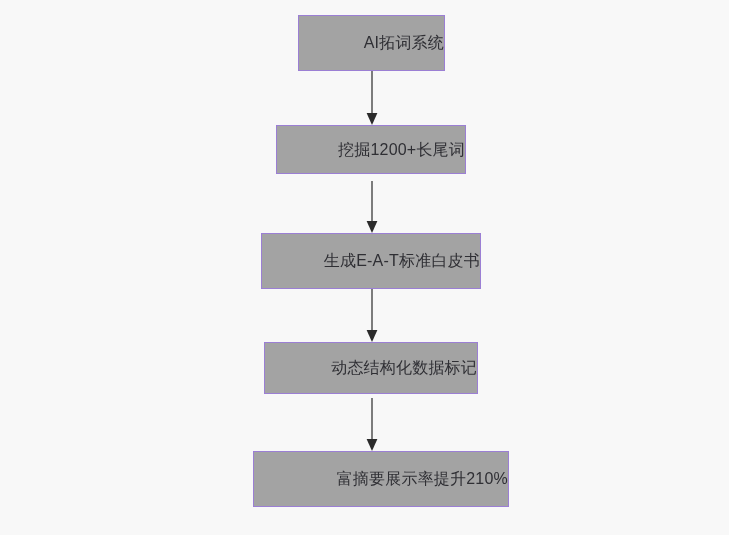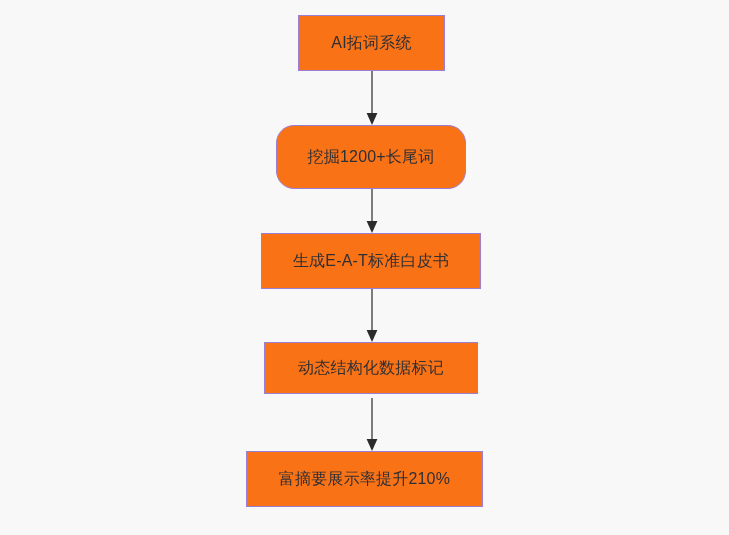--- a/index.html
+++ b/index.html
@@ -24,11 +24,11 @@
   .node {
     position: absolute;
     box-sizing: border-box;
-    background: #f97316;
+    background: #a3a3a3;
     border: 1.6px solid #9b7fd4;
     display: flex;
     align-items: center;
-    justify-content: center;
+    justify-content: flex-end;
     z-index: 2;
   }
 

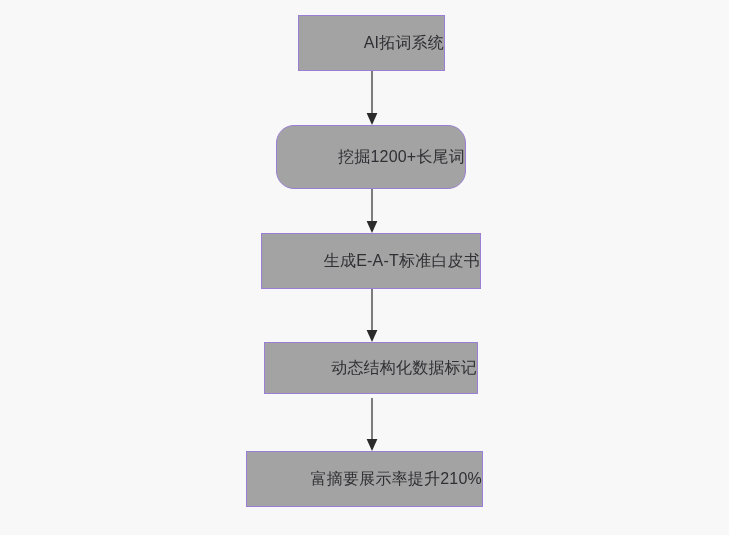--- a/index.html
+++ b/index.html
@@ -53,7 +53,7 @@
 
   
   #node-0 { left: 298px; top: 15px;  width: 147px; height: 56px; }
-  #node-1 { left: 276px; top: 125px; width: 190px; height: 64px; border-radius: 18px; }
+  #node-1 { left: 276px; top: 125px; width: 190px; height: 49px; }
   #node-2 { left: 261px; top: 233px; width: 220px; height: 56px; }
   #node-3 { left: 264px; top: 342px; width: 214px; height: 52px; }
   #node-4 { left: 246px; top: 451px; width: 237px; height: 56px; }

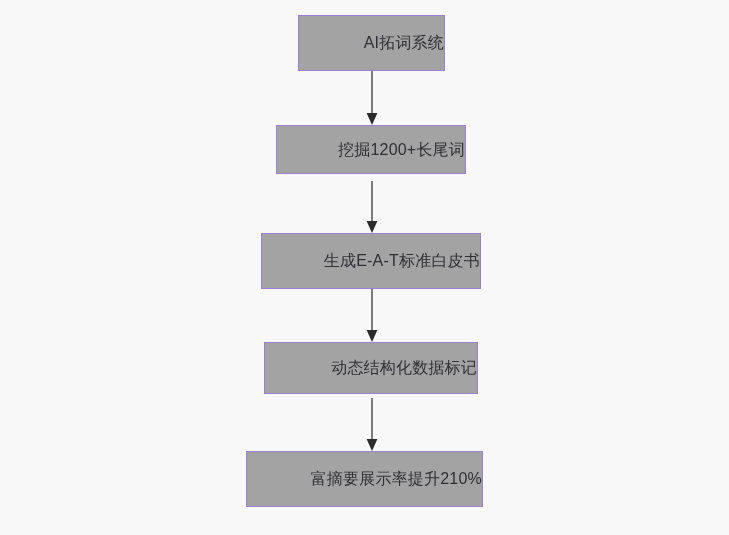--- a/index.html
+++ b/index.html
@@ -56,7 +56,7 @@
   #node-1 { left: 276px; top: 125px; width: 190px; height: 49px; }
   #node-2 { left: 261px; top: 233px; width: 220px; height: 56px; }
   #node-3 { left: 264px; top: 342px; width: 214px; height: 52px; }
-  #node-4 { left: 246px; top: 451px; width: 237px; height: 56px; }
+  #node-4 { left: 253px; top: 451px; width: 256px; height: 56px; }
 
   
   #edge-0 { left: 361px; top: 71px;  width: 22px; height: 54px; }

